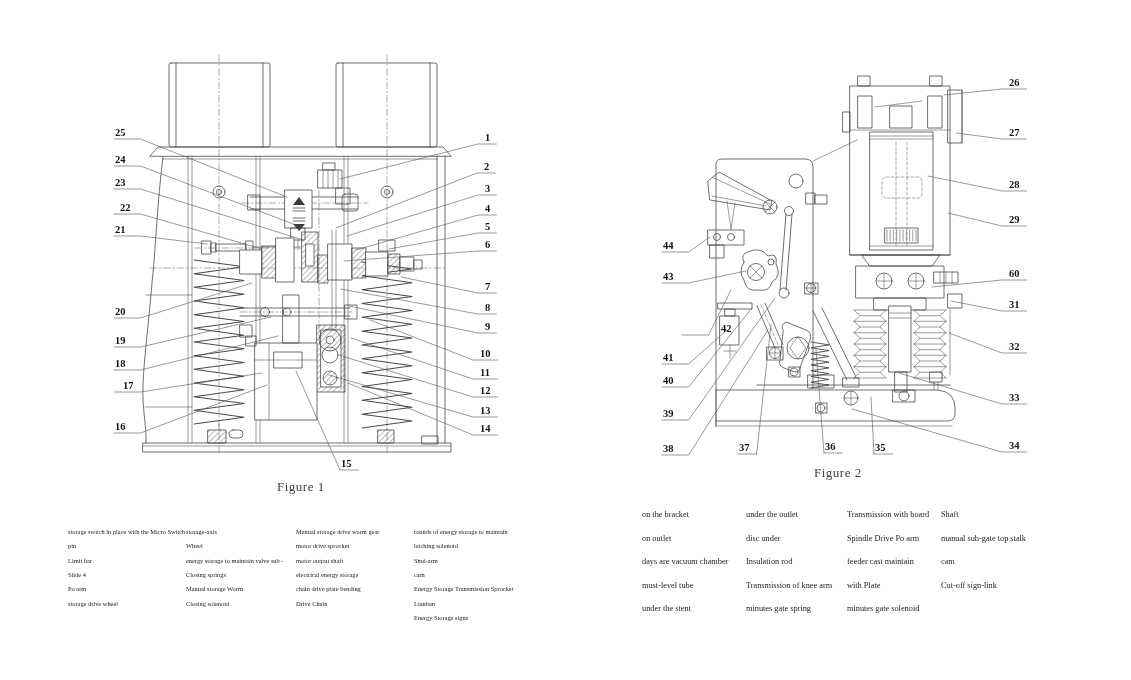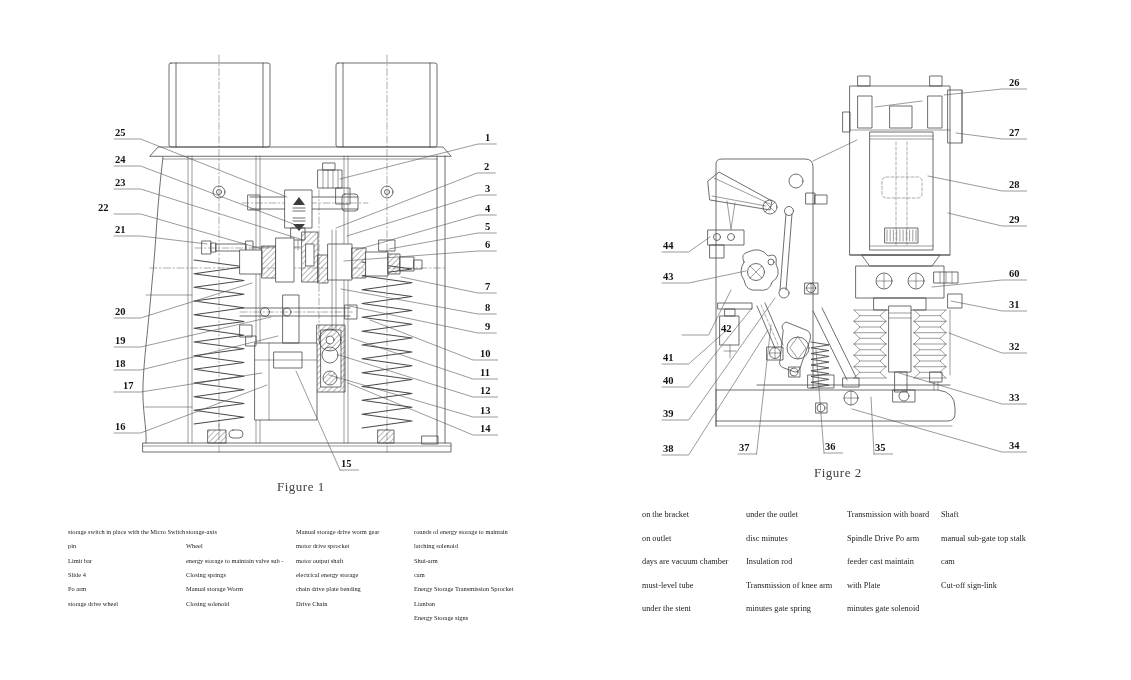--- a/index.html
+++ b/index.html
@@ -337,7 +337,7 @@
       <span class="co" style="left: 115px; top: 127px;">25</span>
       <span class="co" style="left: 115px; top: 154px;">24</span>
       <span class="co" style="left: 115px; top: 177px;">23</span>
-      <span class="co" style="left: 98px; top: 202px;">22</span>
+      <span class="co" style="left: 120px; top: 202px;">22</span>
       <span class="co" style="left: 115px; top: 224px;">21</span>
       <span class="co" style="left: 115px; top: 306px;">20</span>
       <span class="co" style="left: 115px; top: 335px;">19</span>

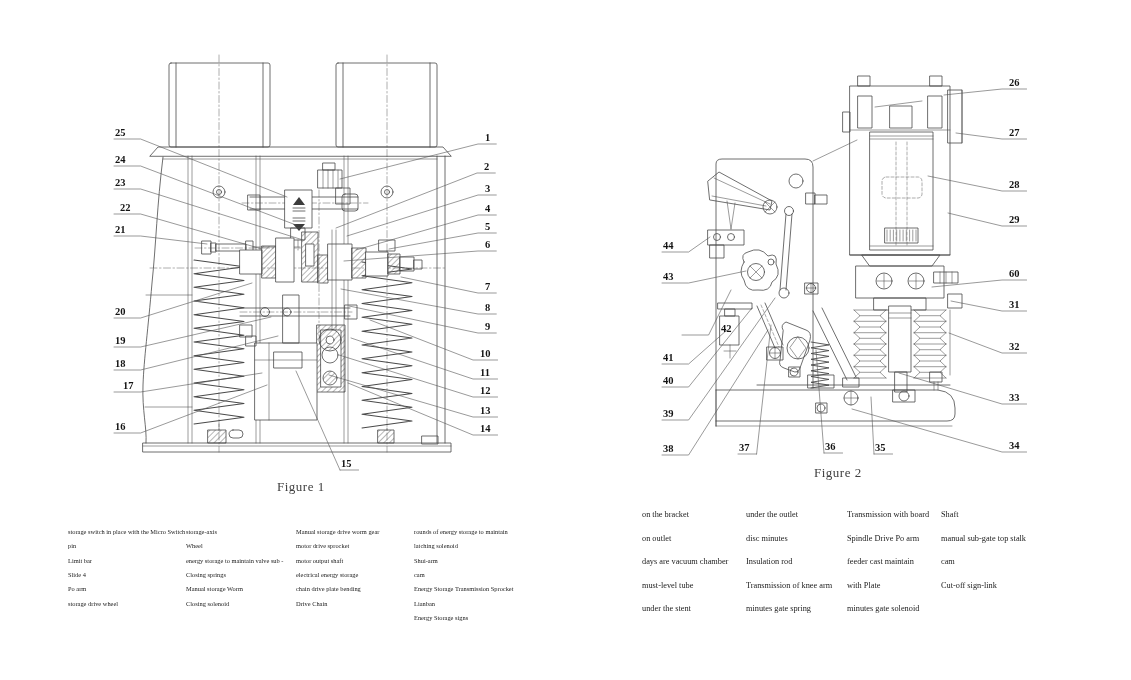--- a/index.html
+++ b/index.html
@@ -428,7 +428,7 @@
       </div>
       <div class="legend-col" style="left: 746px; top: 503px;">
         <div class="legend-cell">under the outlet</div>
-        <div class="legend-cell">disc minutes</div>
+        <div class="legend-cell">disc under</div>
         <div class="legend-cell">Insulation rod</div>
         <div class="legend-cell">Transmission of knee arm</div>
         <div class="legend-cell">minutes gate spring</div>

